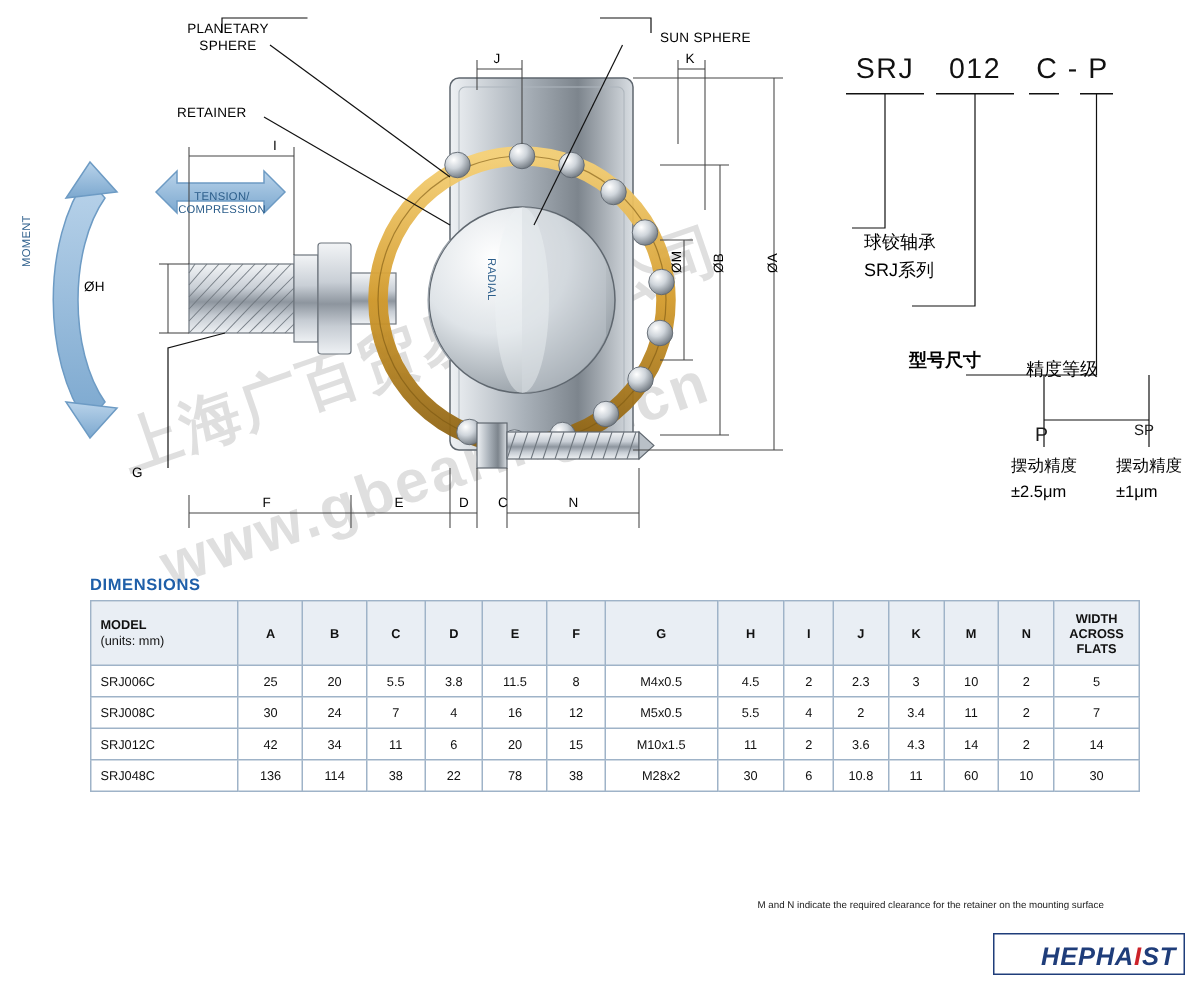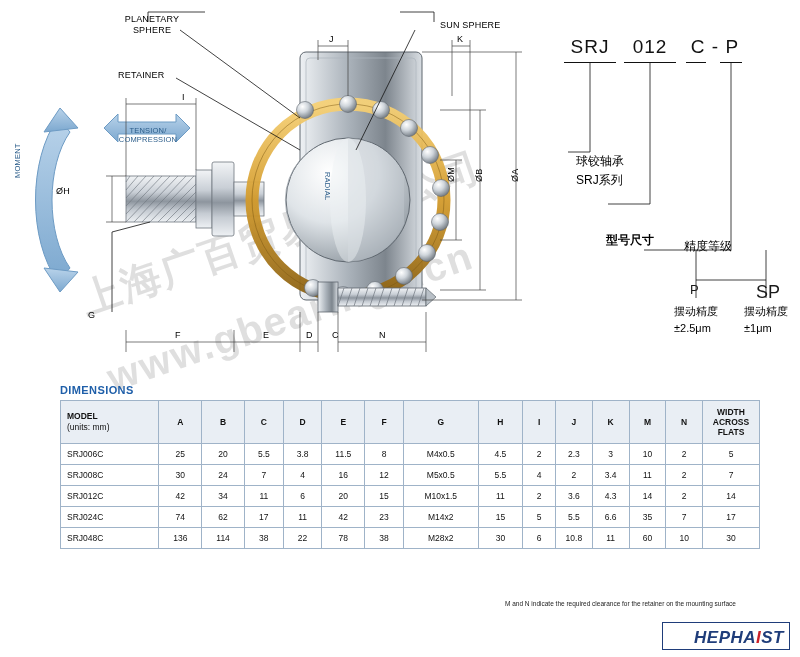--- a/index.html
+++ b/index.html
@@ -369,7 +369,7 @@
     <div class="abs lbl-cn" style="left:136px; top:238px;">精度等级</div>
 
     <div class="abs" style="left:142px; top:282px; font-size:13px;">P</div>
-    <div class="abs" style="left:208px; top:282px; font-size:18px;">SP</div>
+    <div class="abs" style="left:208px; top:282px; font-size:10px;">SP</div>
 
     <div class="abs lbl-cn" style="left:126px; top:303px; line-height:17px; font-size:11px;">摆动精度<br>±2.5μm</div>
     <div class="abs lbl-cn" style="left:196px; top:303px; line-height:17px; font-size:11px;">摆动精度<br>±1μm</div>

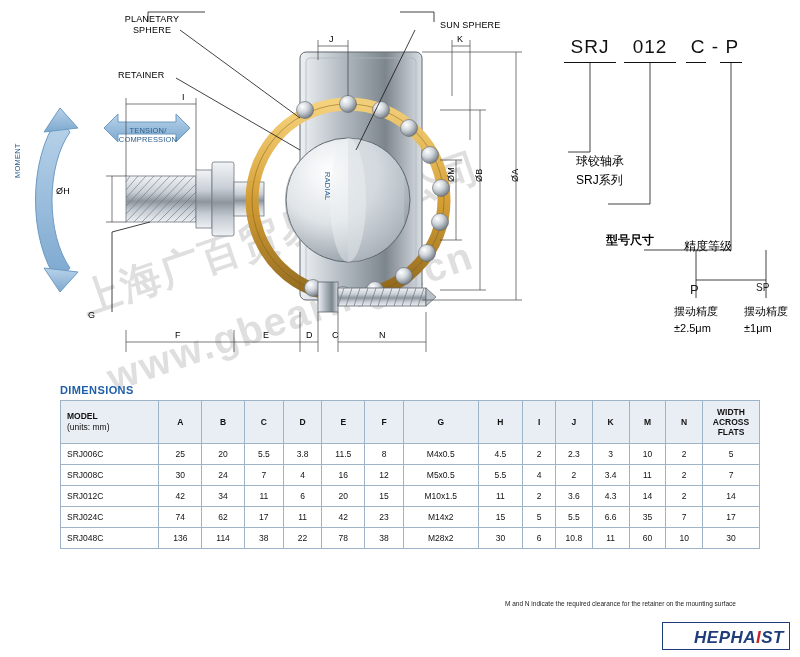--- a/index.html
+++ b/index.html
@@ -455,23 +455,6 @@
         <td>14</td>
       </tr>
       <tr>
-        <td class="model">SRJ024C</td>
-        <td>74</td>
-        <td>62</td>
-        <td>17</td>
-        <td>11</td>
-        <td>42</td>
-        <td>23</td>
-        <td>M14x2</td>
-        <td>15</td>
-        <td>5</td>
-        <td>5.5</td>
-        <td>6.6</td>
-        <td>35</td>
-        <td>7</td>
-        <td>17</td>
-      </tr>
-      <tr>
         <td class="model">SRJ048C</td>
         <td>136</td>
         <td>114</td>

